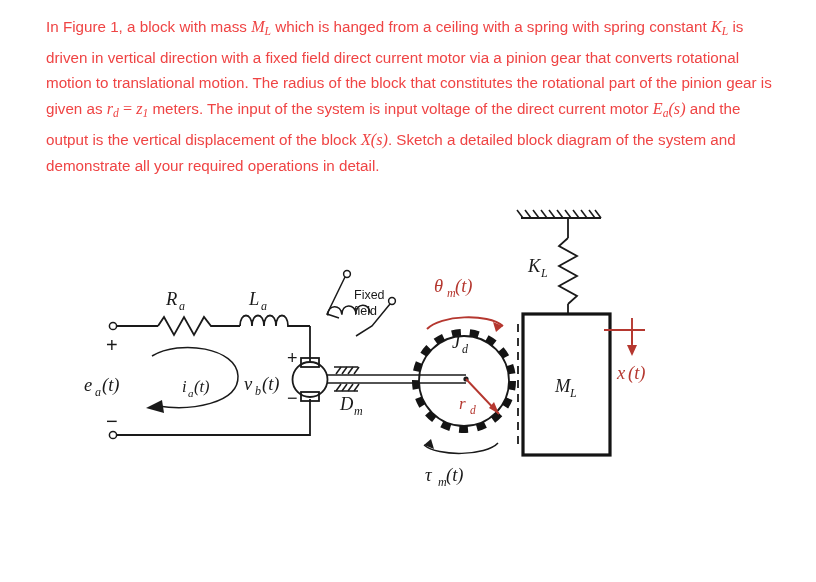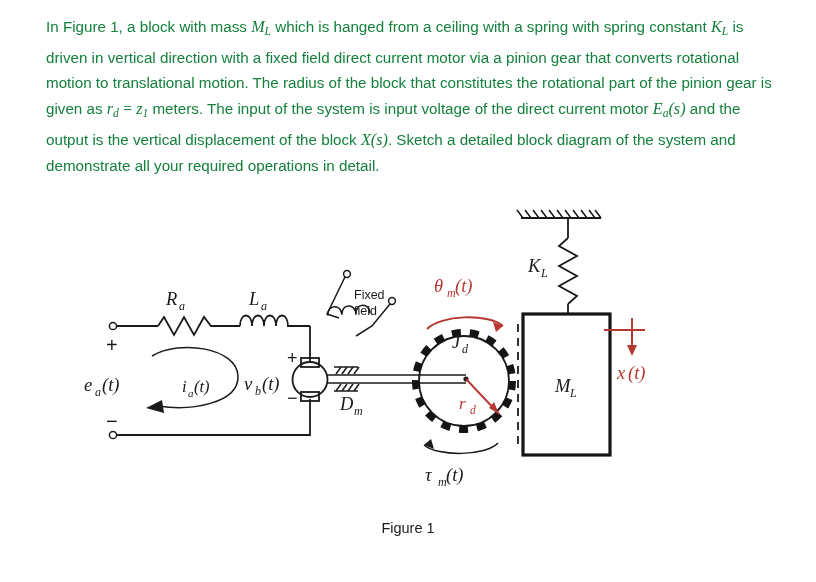--- a/index.html
+++ b/index.html
@@ -28,7 +28,7 @@
     width: 730px;
     font-size: 15.2px;
     line-height: 25.6px;
-    color: #15803d;
+    color: #ef4444;
     font-family: "Liberation Sans", sans-serif;
   }
   .problem-text .mathi {

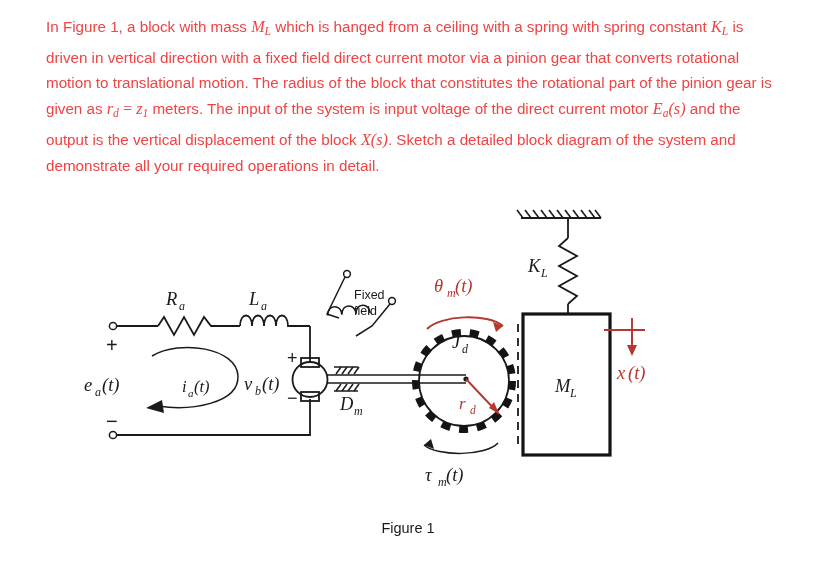--- a/index.html
+++ b/index.html
@@ -330,7 +330,6 @@
     </svg>
   </div>
 
-  <div class="caption">Figure 1</div>
 
 </div>
 

